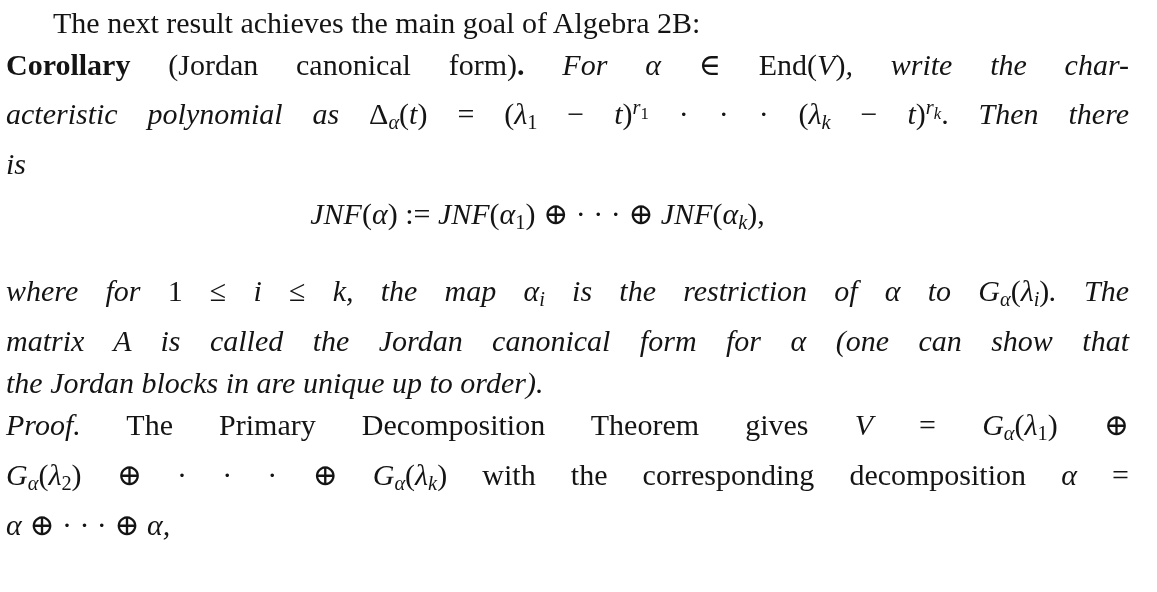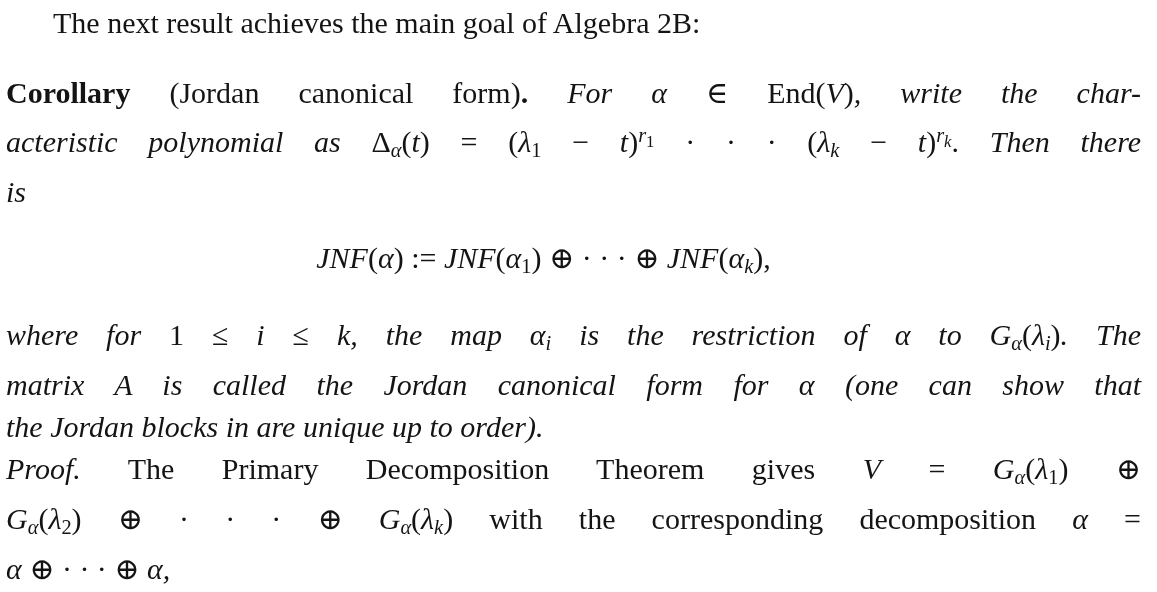--- a/index.html
+++ b/index.html
@@ -11,7 +11,7 @@
     width: 1157px;
     height: 592px;
     box-sizing: border-box;
-    padding: 0 16px 0 6px;
+    padding: 0 28px 0 6px;
     background: #ffffff;
     color: #141414;
     font-family: "Liberation Serif", "DejaVu Serif", serif;

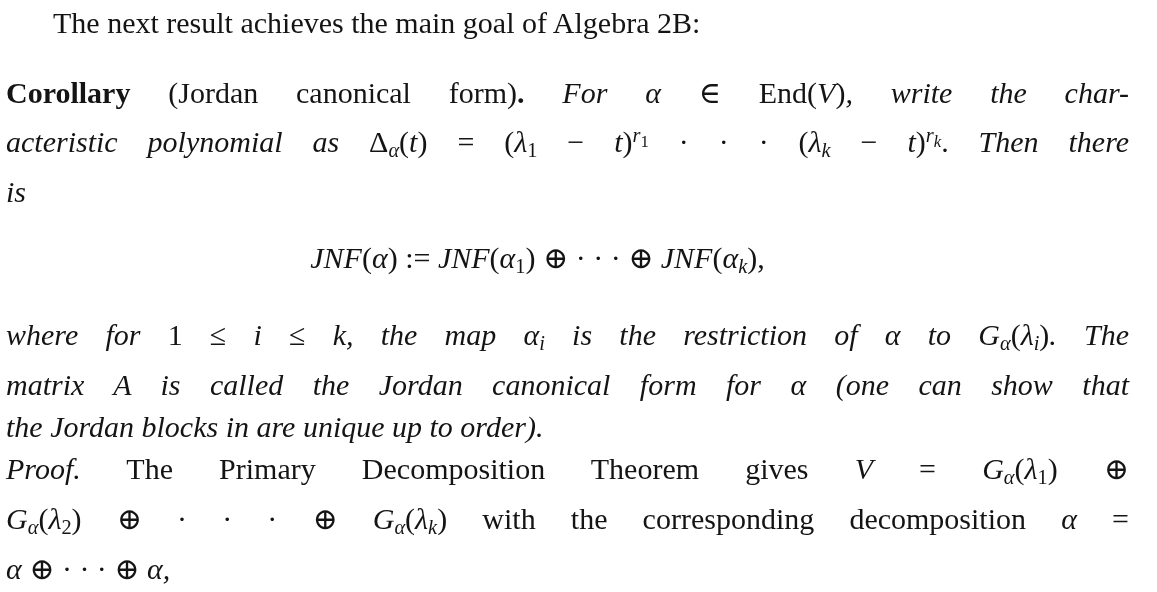--- a/index.html
+++ b/index.html
@@ -29,7 +29,7 @@
   .sup { font-size: 0.68em; vertical-align: 0.5em; }
   .ssub { font-size: 0.82em; vertical-align: -0.28em; }
   #intro { margin-top: 2px; text-indent: 47px; }
-  #cor-l1 { margin-top: 28px; }
+  #cor-l1 { }
   #eqline { margin-top: 24px; }
   #cor-l5 { margin-top: 27px; }
   #proof-l1 { }

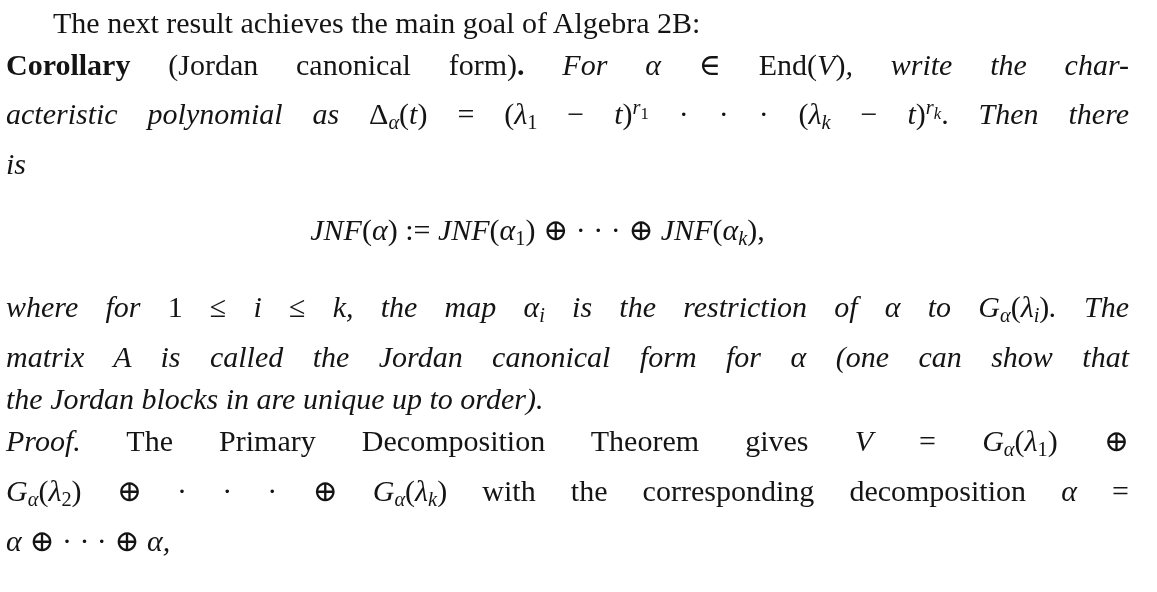--- a/index.html
+++ b/index.html
@@ -30,7 +30,7 @@
   .ssub { font-size: 0.82em; vertical-align: -0.28em; }
   #intro { margin-top: 2px; text-indent: 47px; }
   #cor-l1 { }
-  #eqline { margin-top: 24px; }
+  #eqline { margin-top: 8px; }
   #cor-l5 { margin-top: 27px; }
   #proof-l1 { }
 </style>

